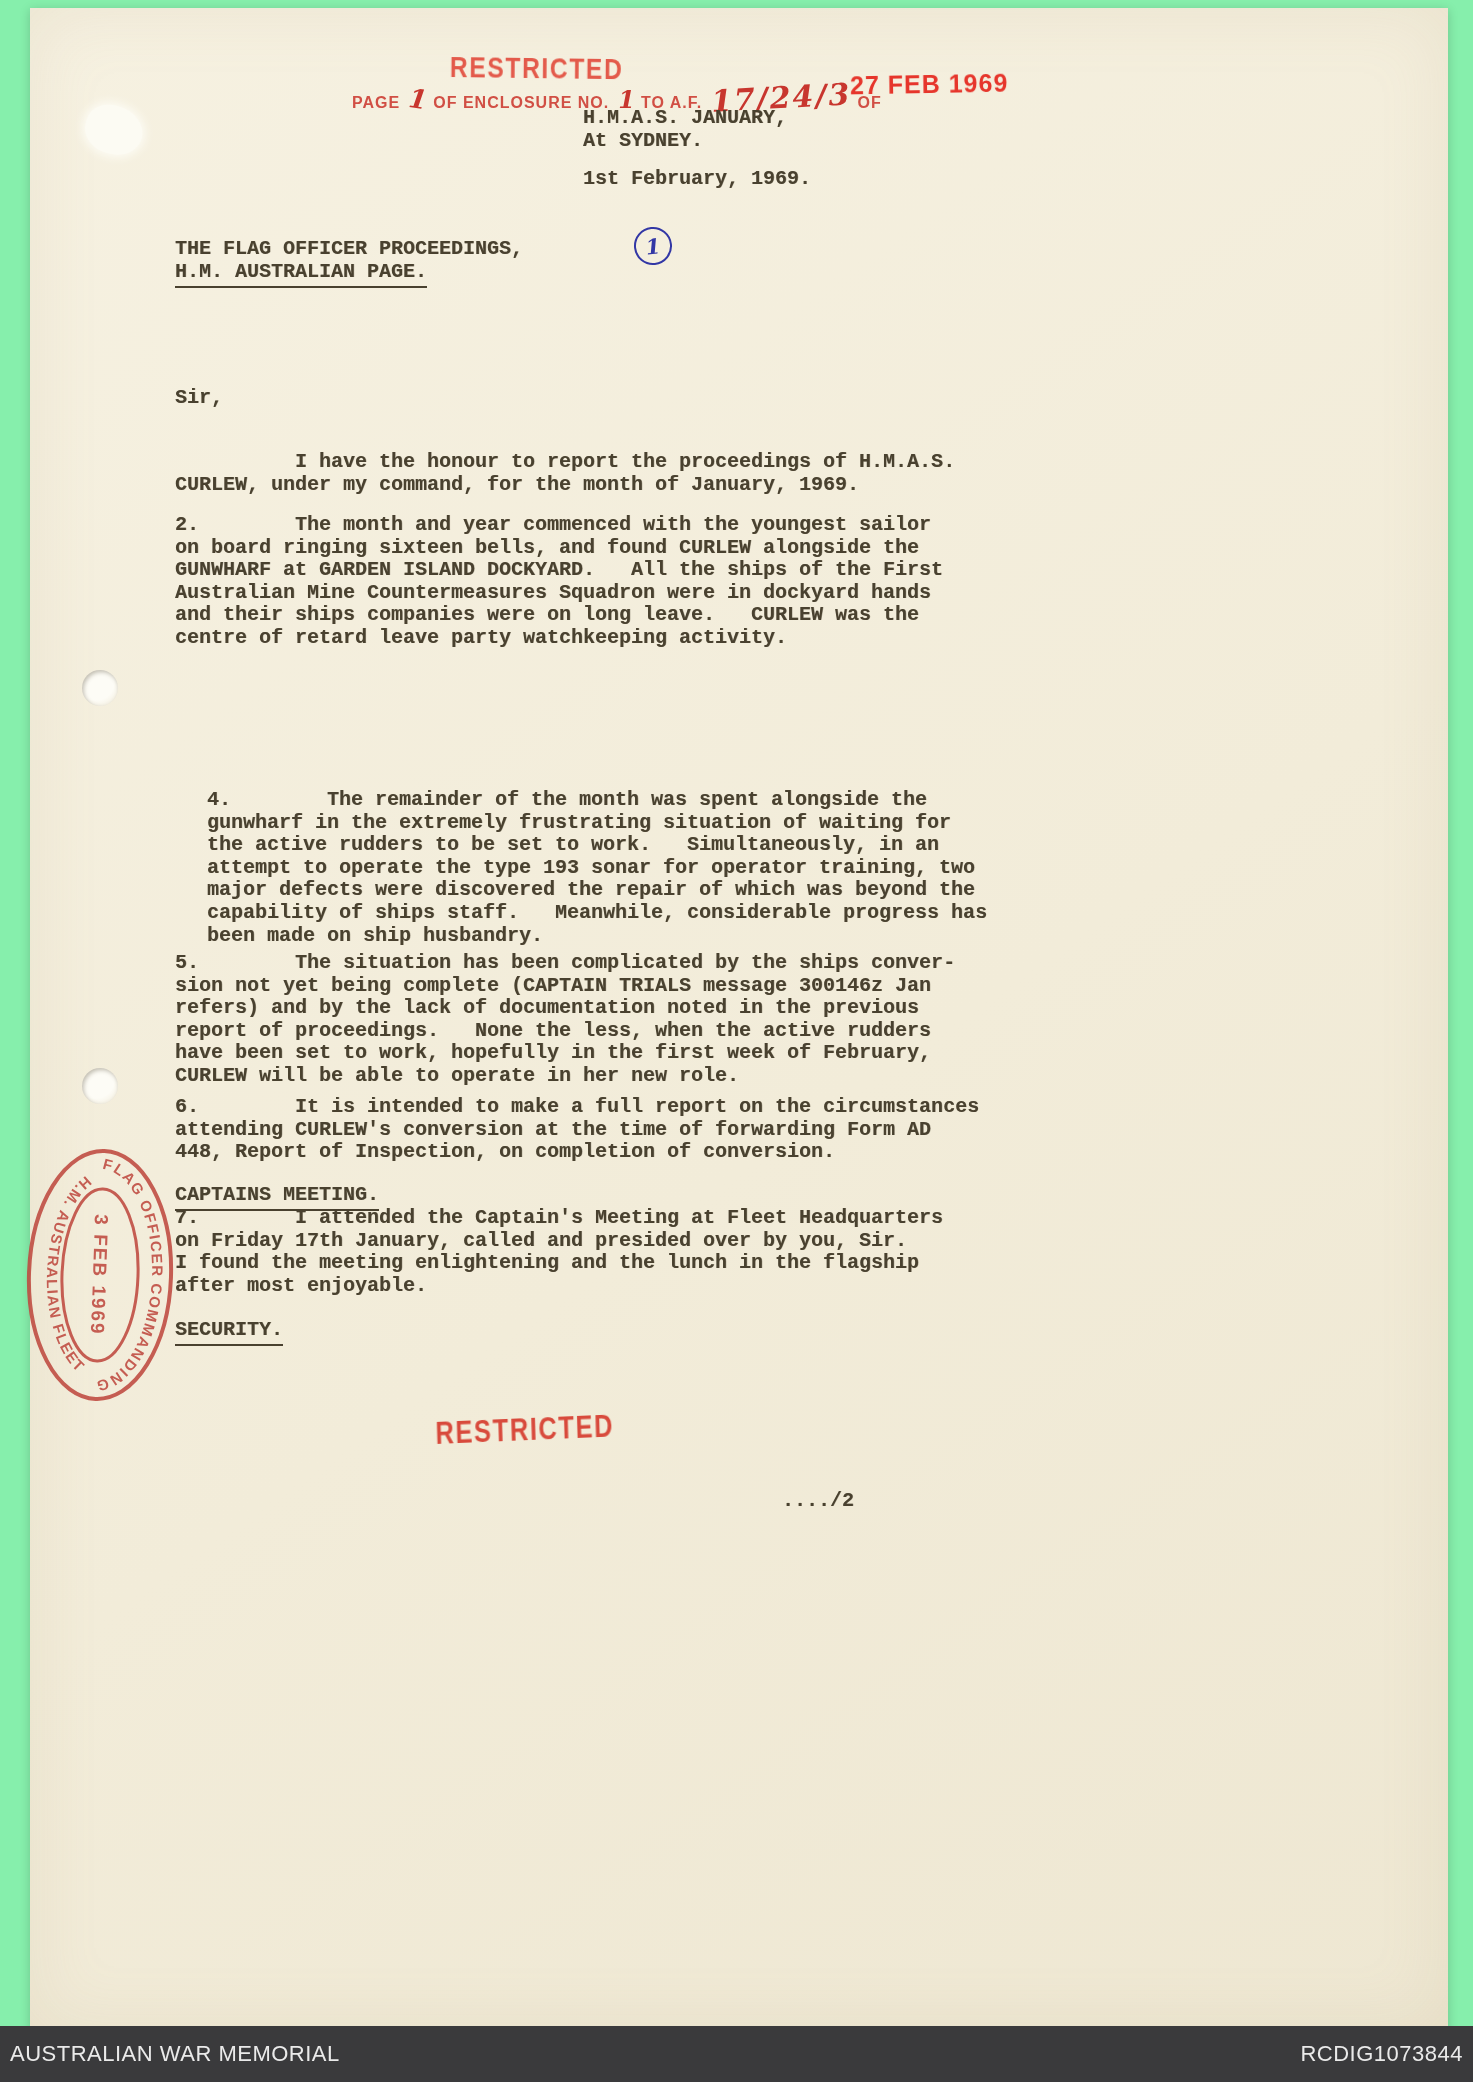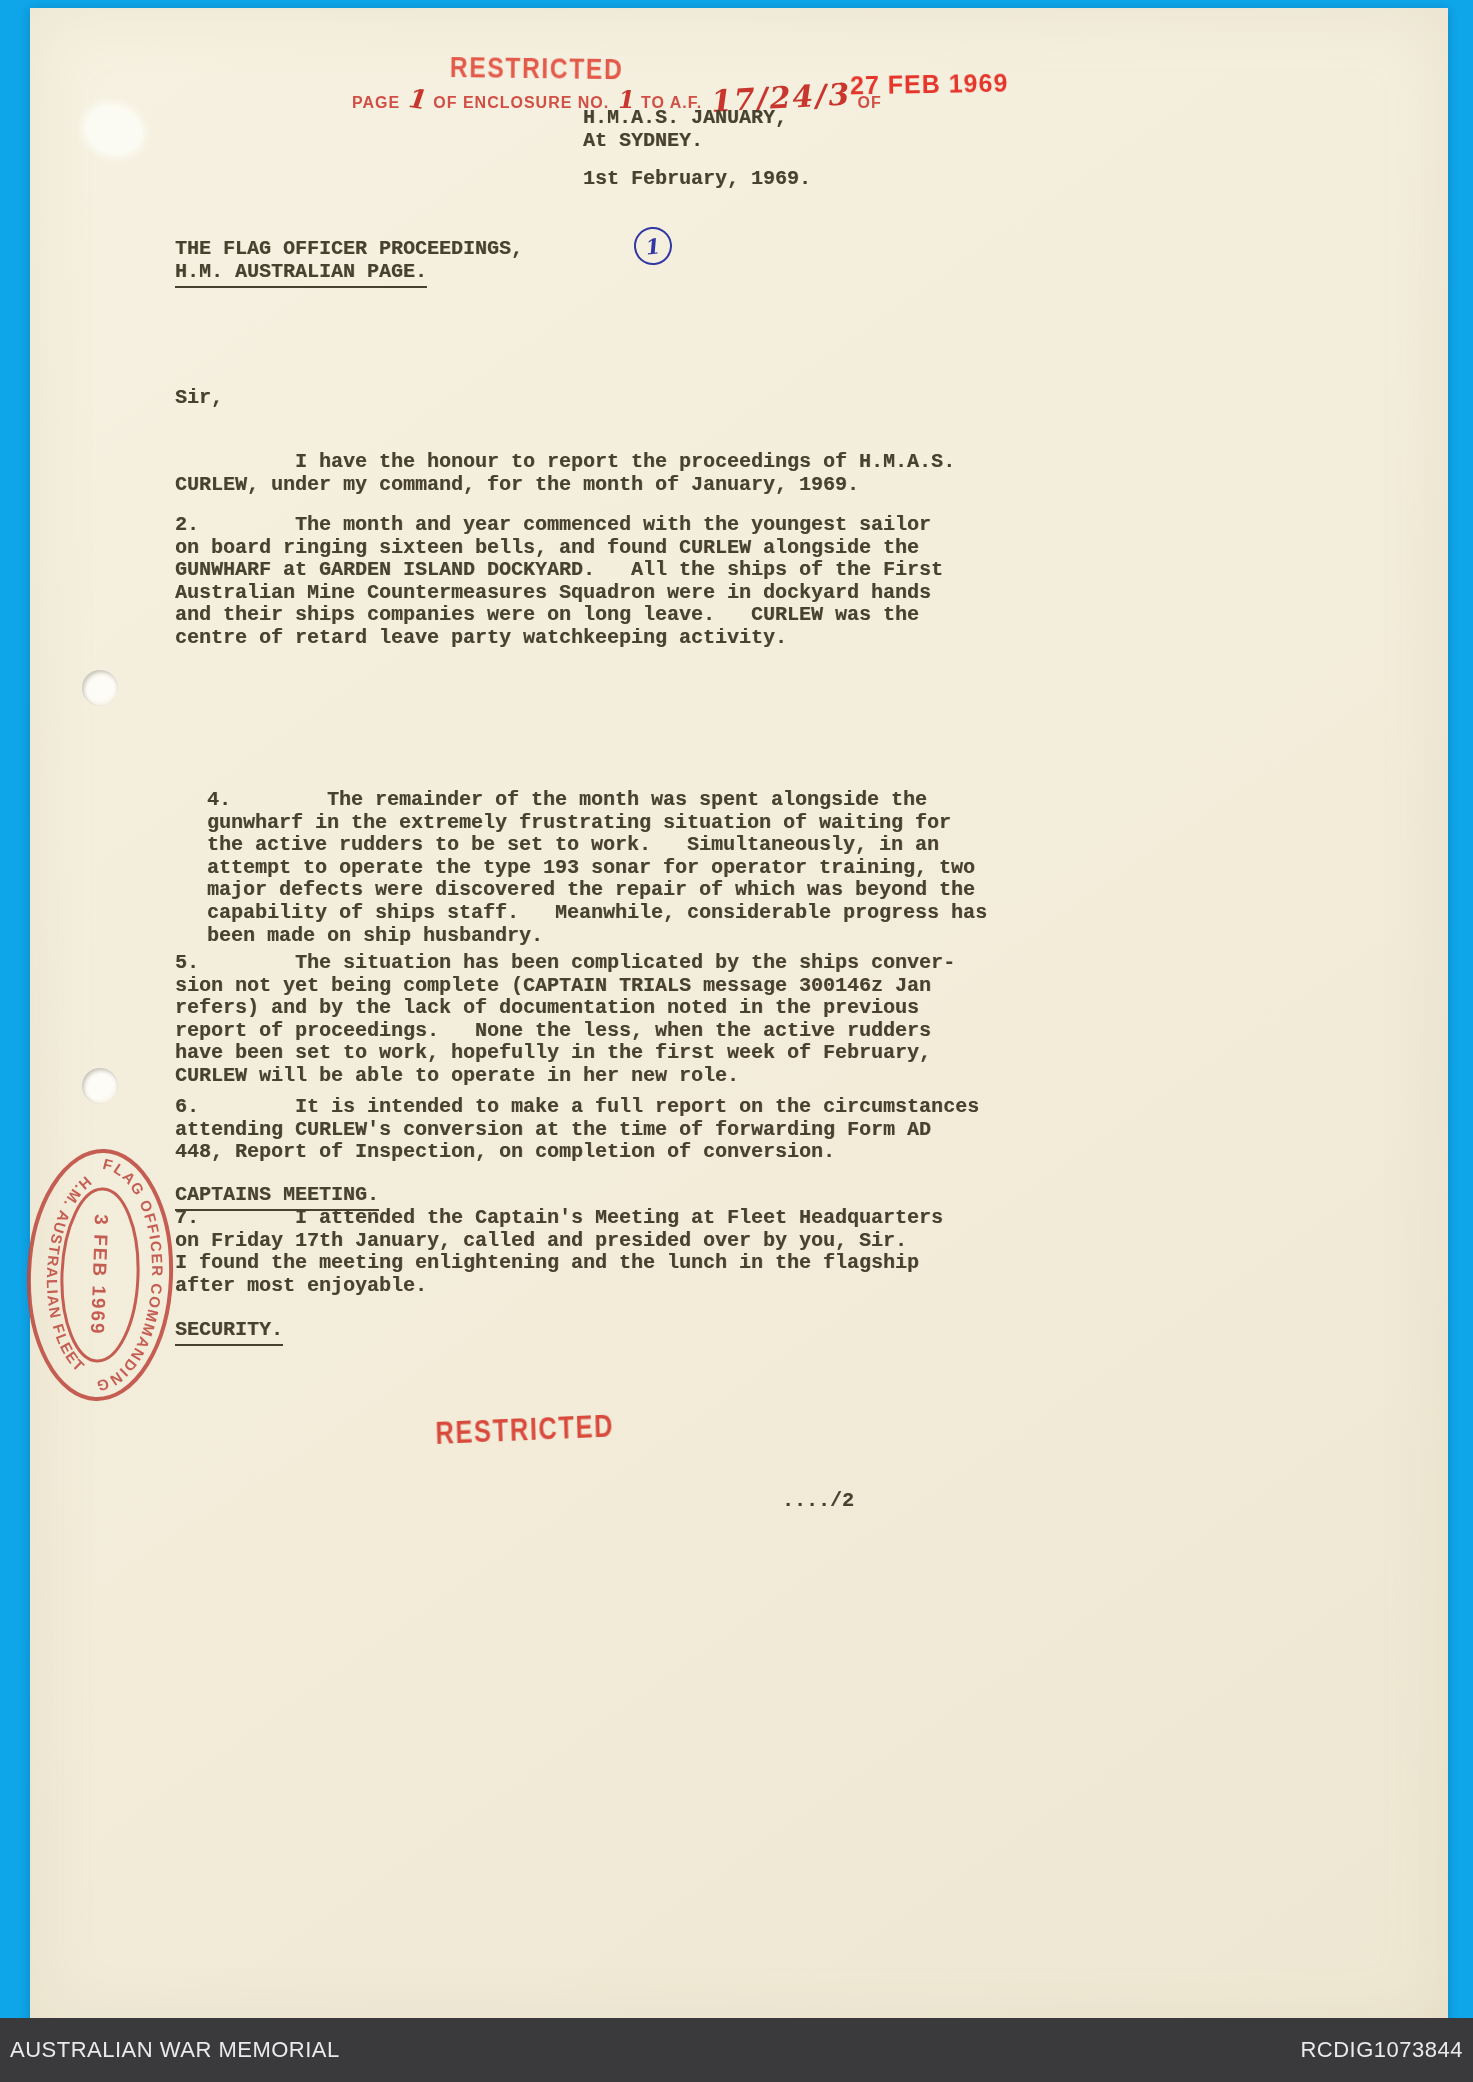--- a/index.html
+++ b/index.html
@@ -10,7 +10,7 @@
     font-family:"Liberation Sans", sans-serif;
     overflow:hidden;
   }
-  .scan { position:absolute; inset:0; background:#0ea5e9; }
+  .scan { position:absolute; inset:0; background:#86efac; }
 
   .paper {
     position:absolute; left:30px; top:8px; width:1418px; height:2024px;

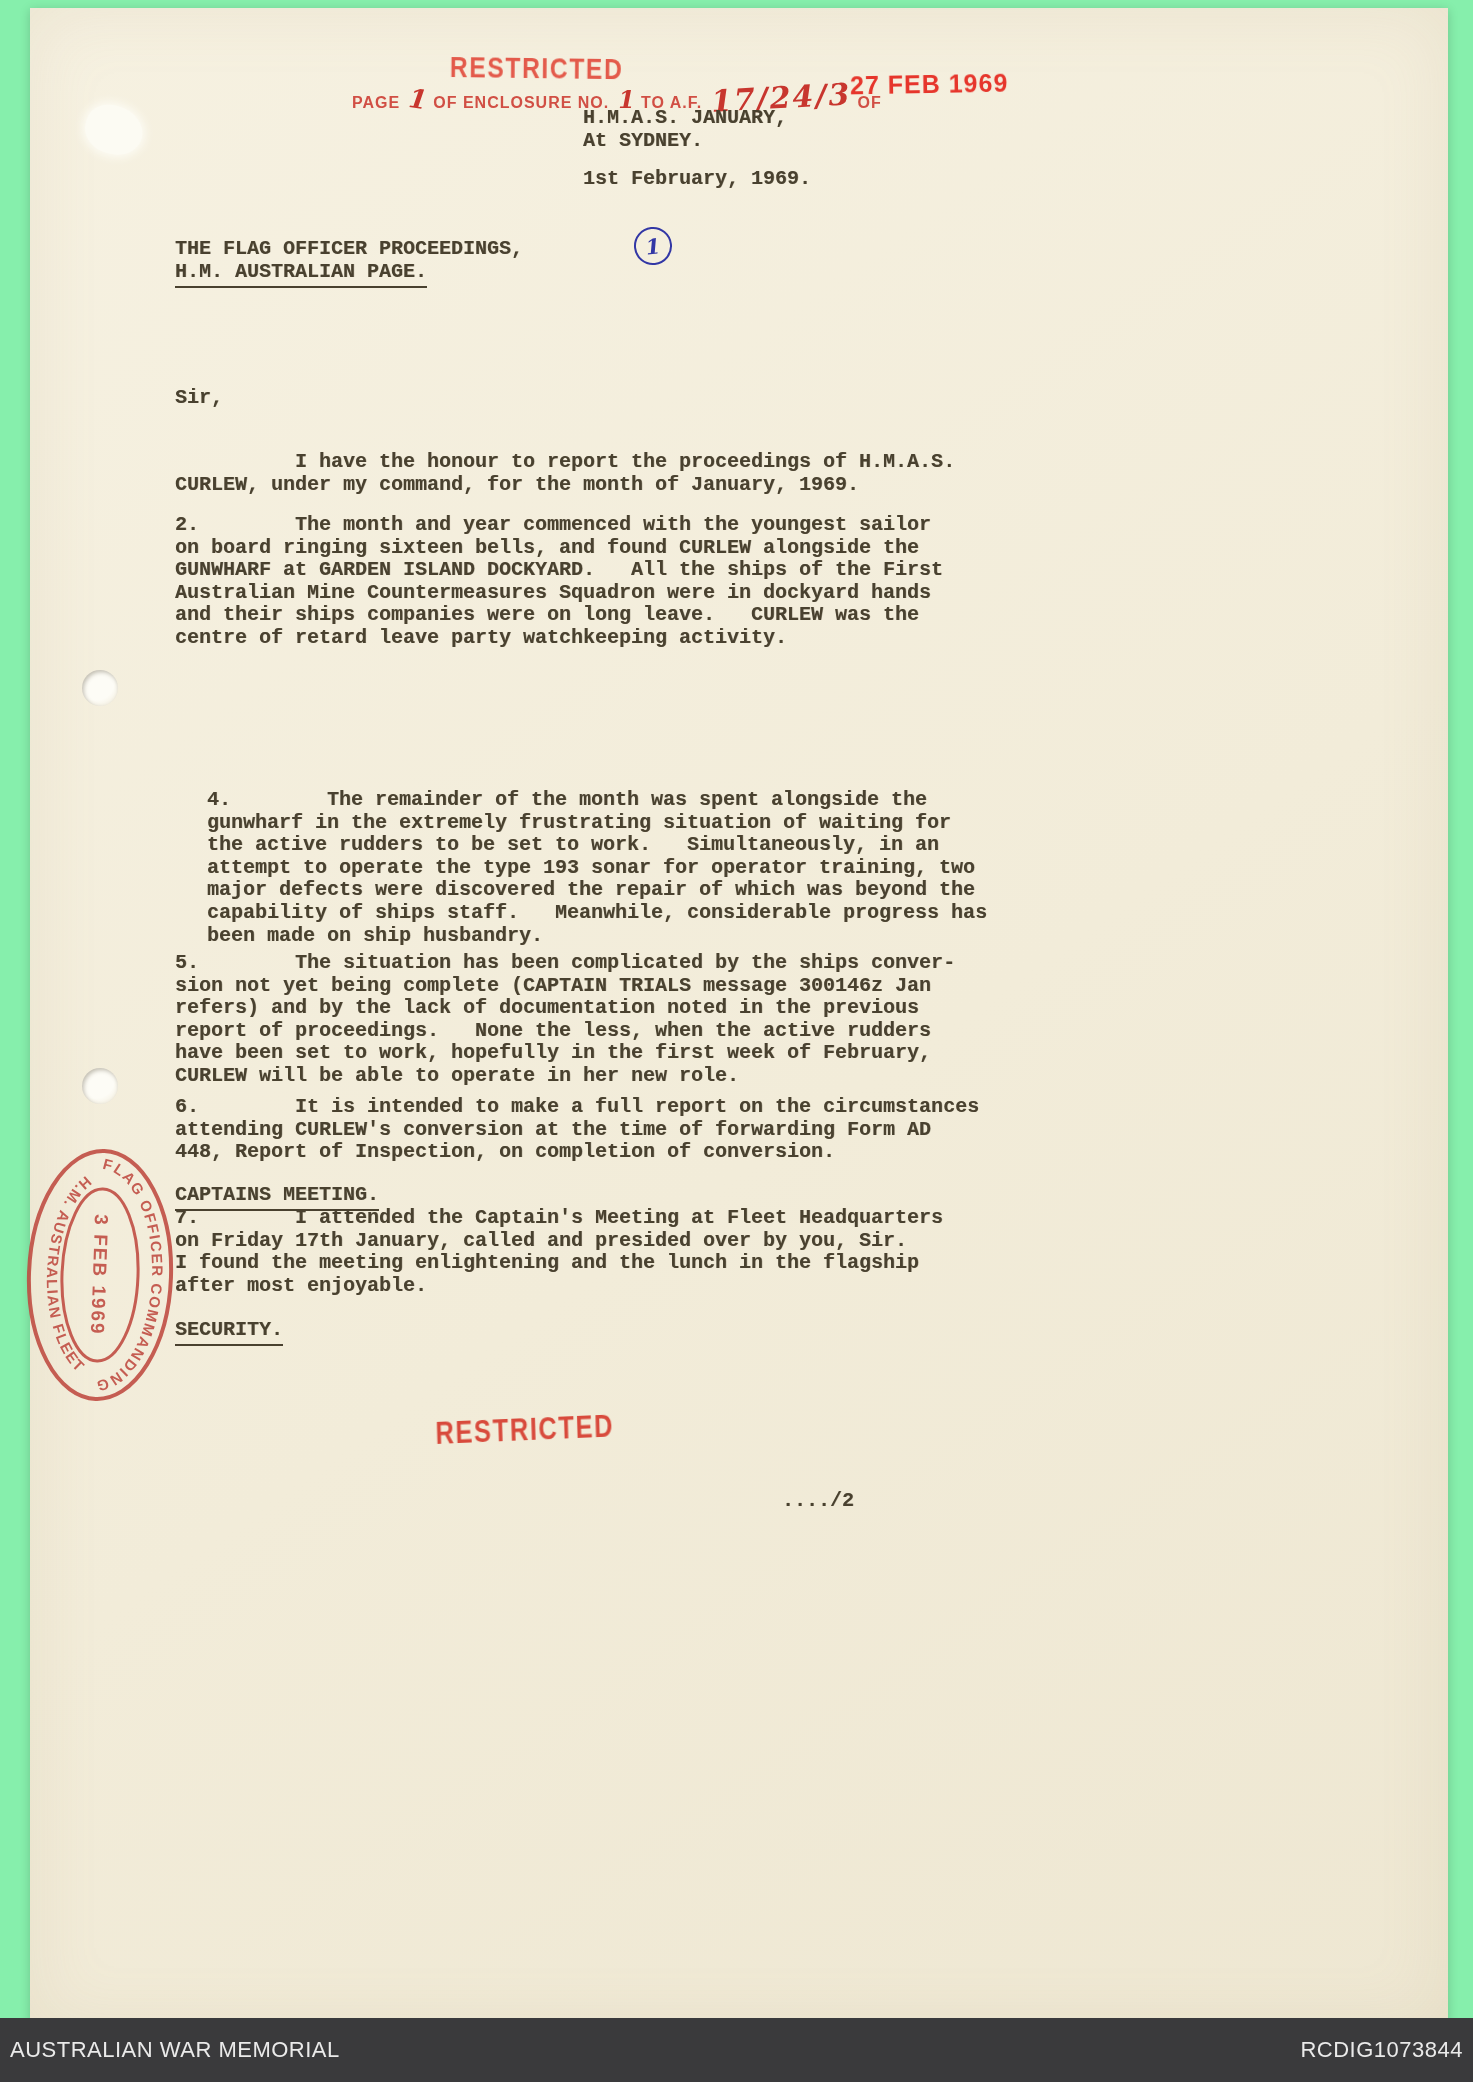--- a/index.html
+++ b/index.html
@@ -125,7 +125,7 @@
   }
 
   .footer-bar {
-    position:absolute; left:0; right:0; bottom:0; height:64px;
+    position:absolute; left:0; right:0; bottom:0; height:56px;
     background:#3a3a3c; color:#eaeaea;
     display:flex; align-items:center; justify-content:space-between;
     padding:0 10px; font-size:22px; letter-spacing:0.5px;

